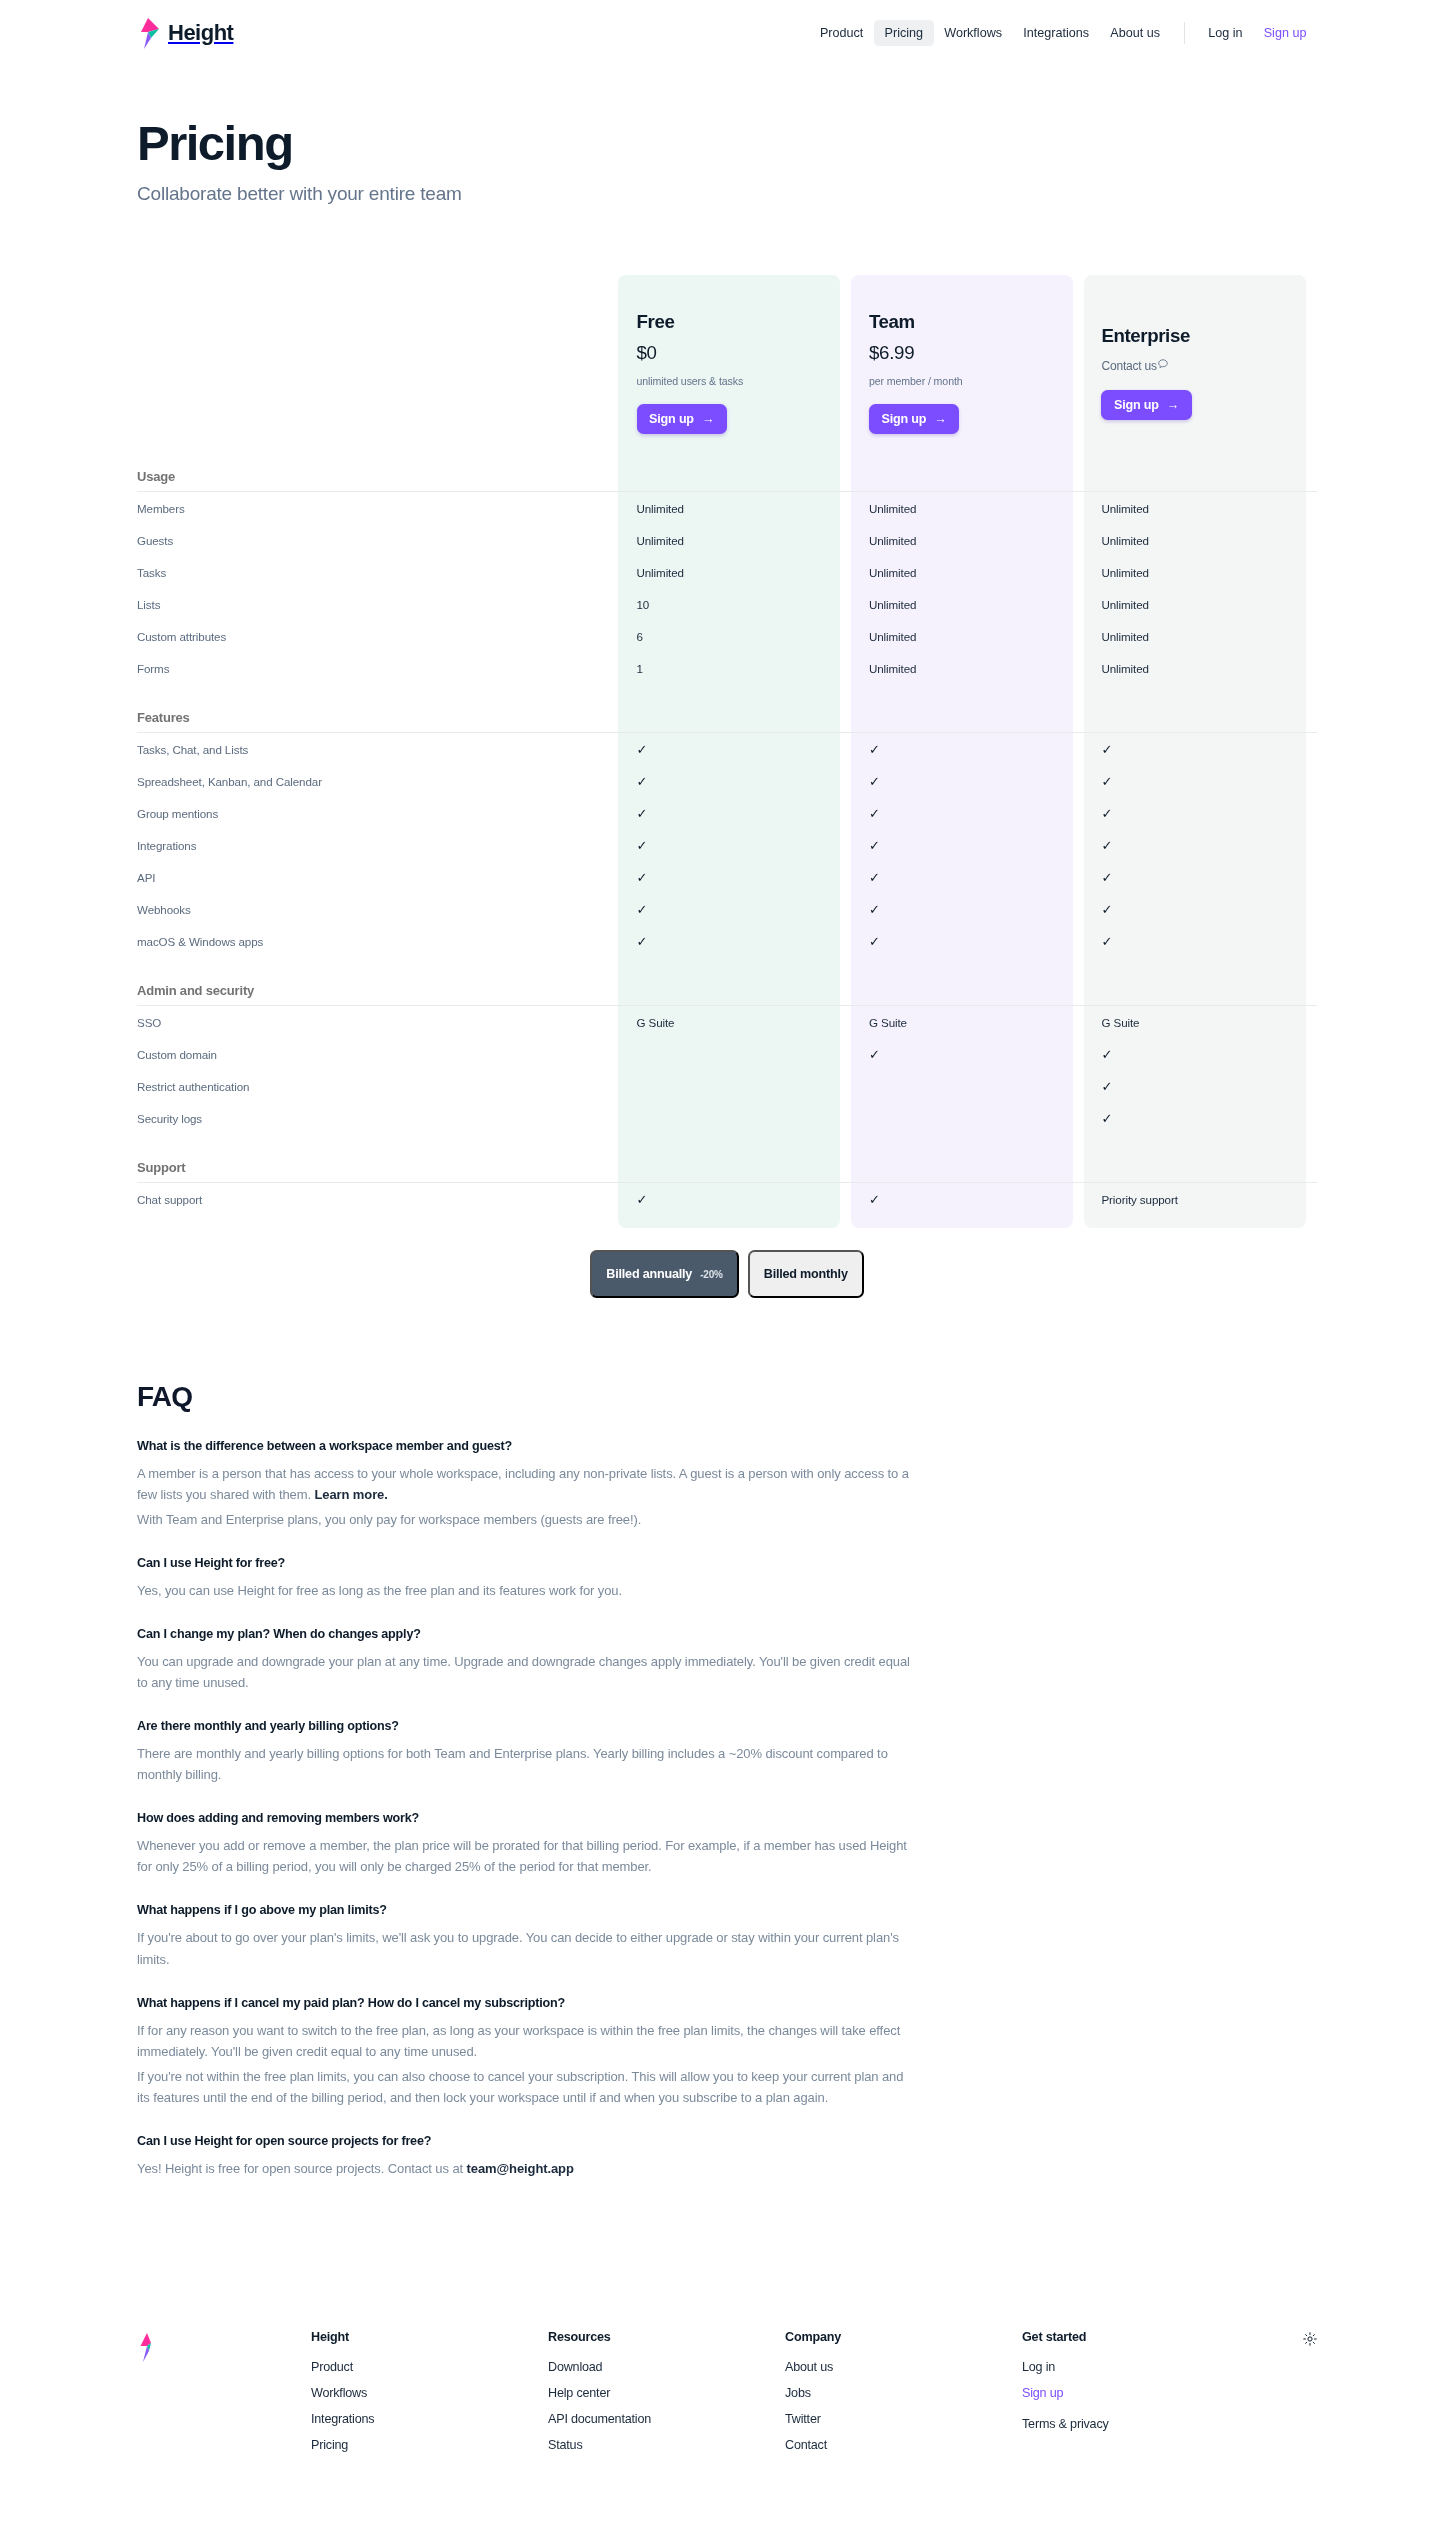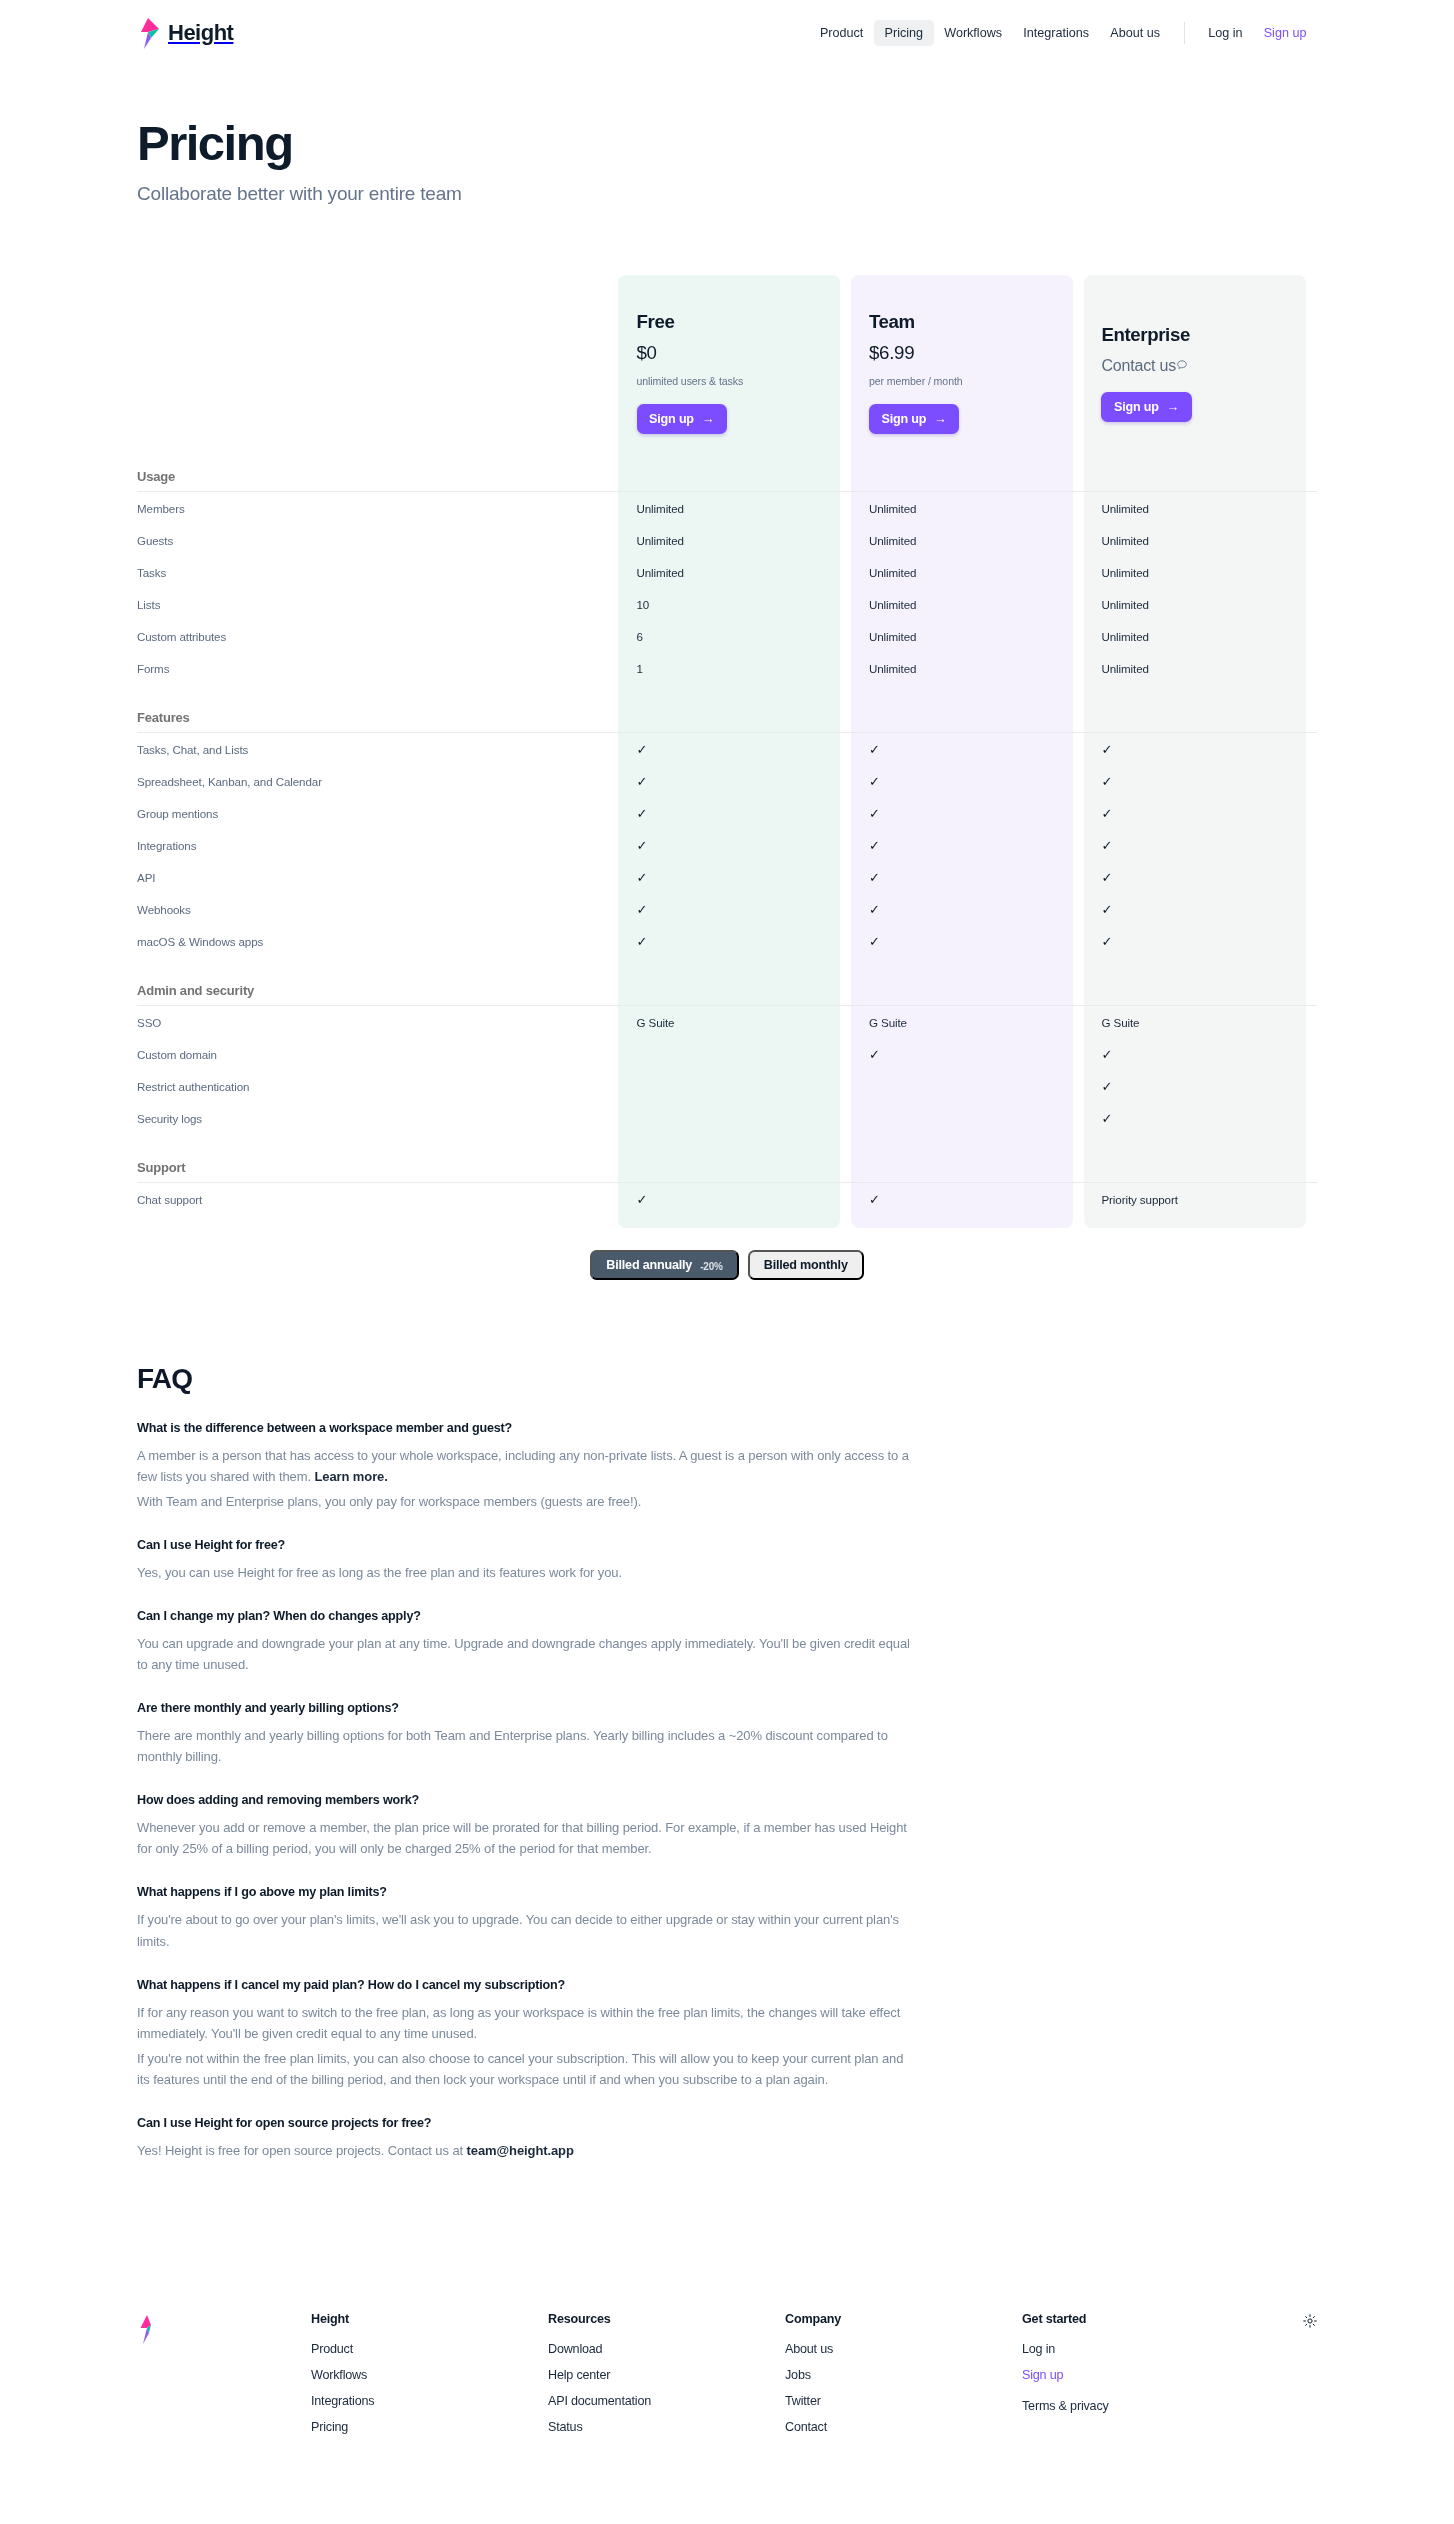--- a/index.html
+++ b/index.html
@@ -88,7 +88,7 @@
     margin-top: 11px; font-size: 10.6px; color: #64748b; letter-spacing: -0.1px;
   }
   .plan-contact {
-    margin-top: 11px; font-size: 16px; color: #5b6b7f; letter-spacing: -0.2px;
+    margin-top: 11px; font-size: 12px; color: #5b6b7f; letter-spacing: -0.2px;
     display: flex; align-items: center; 
   }
   .signup-btn {

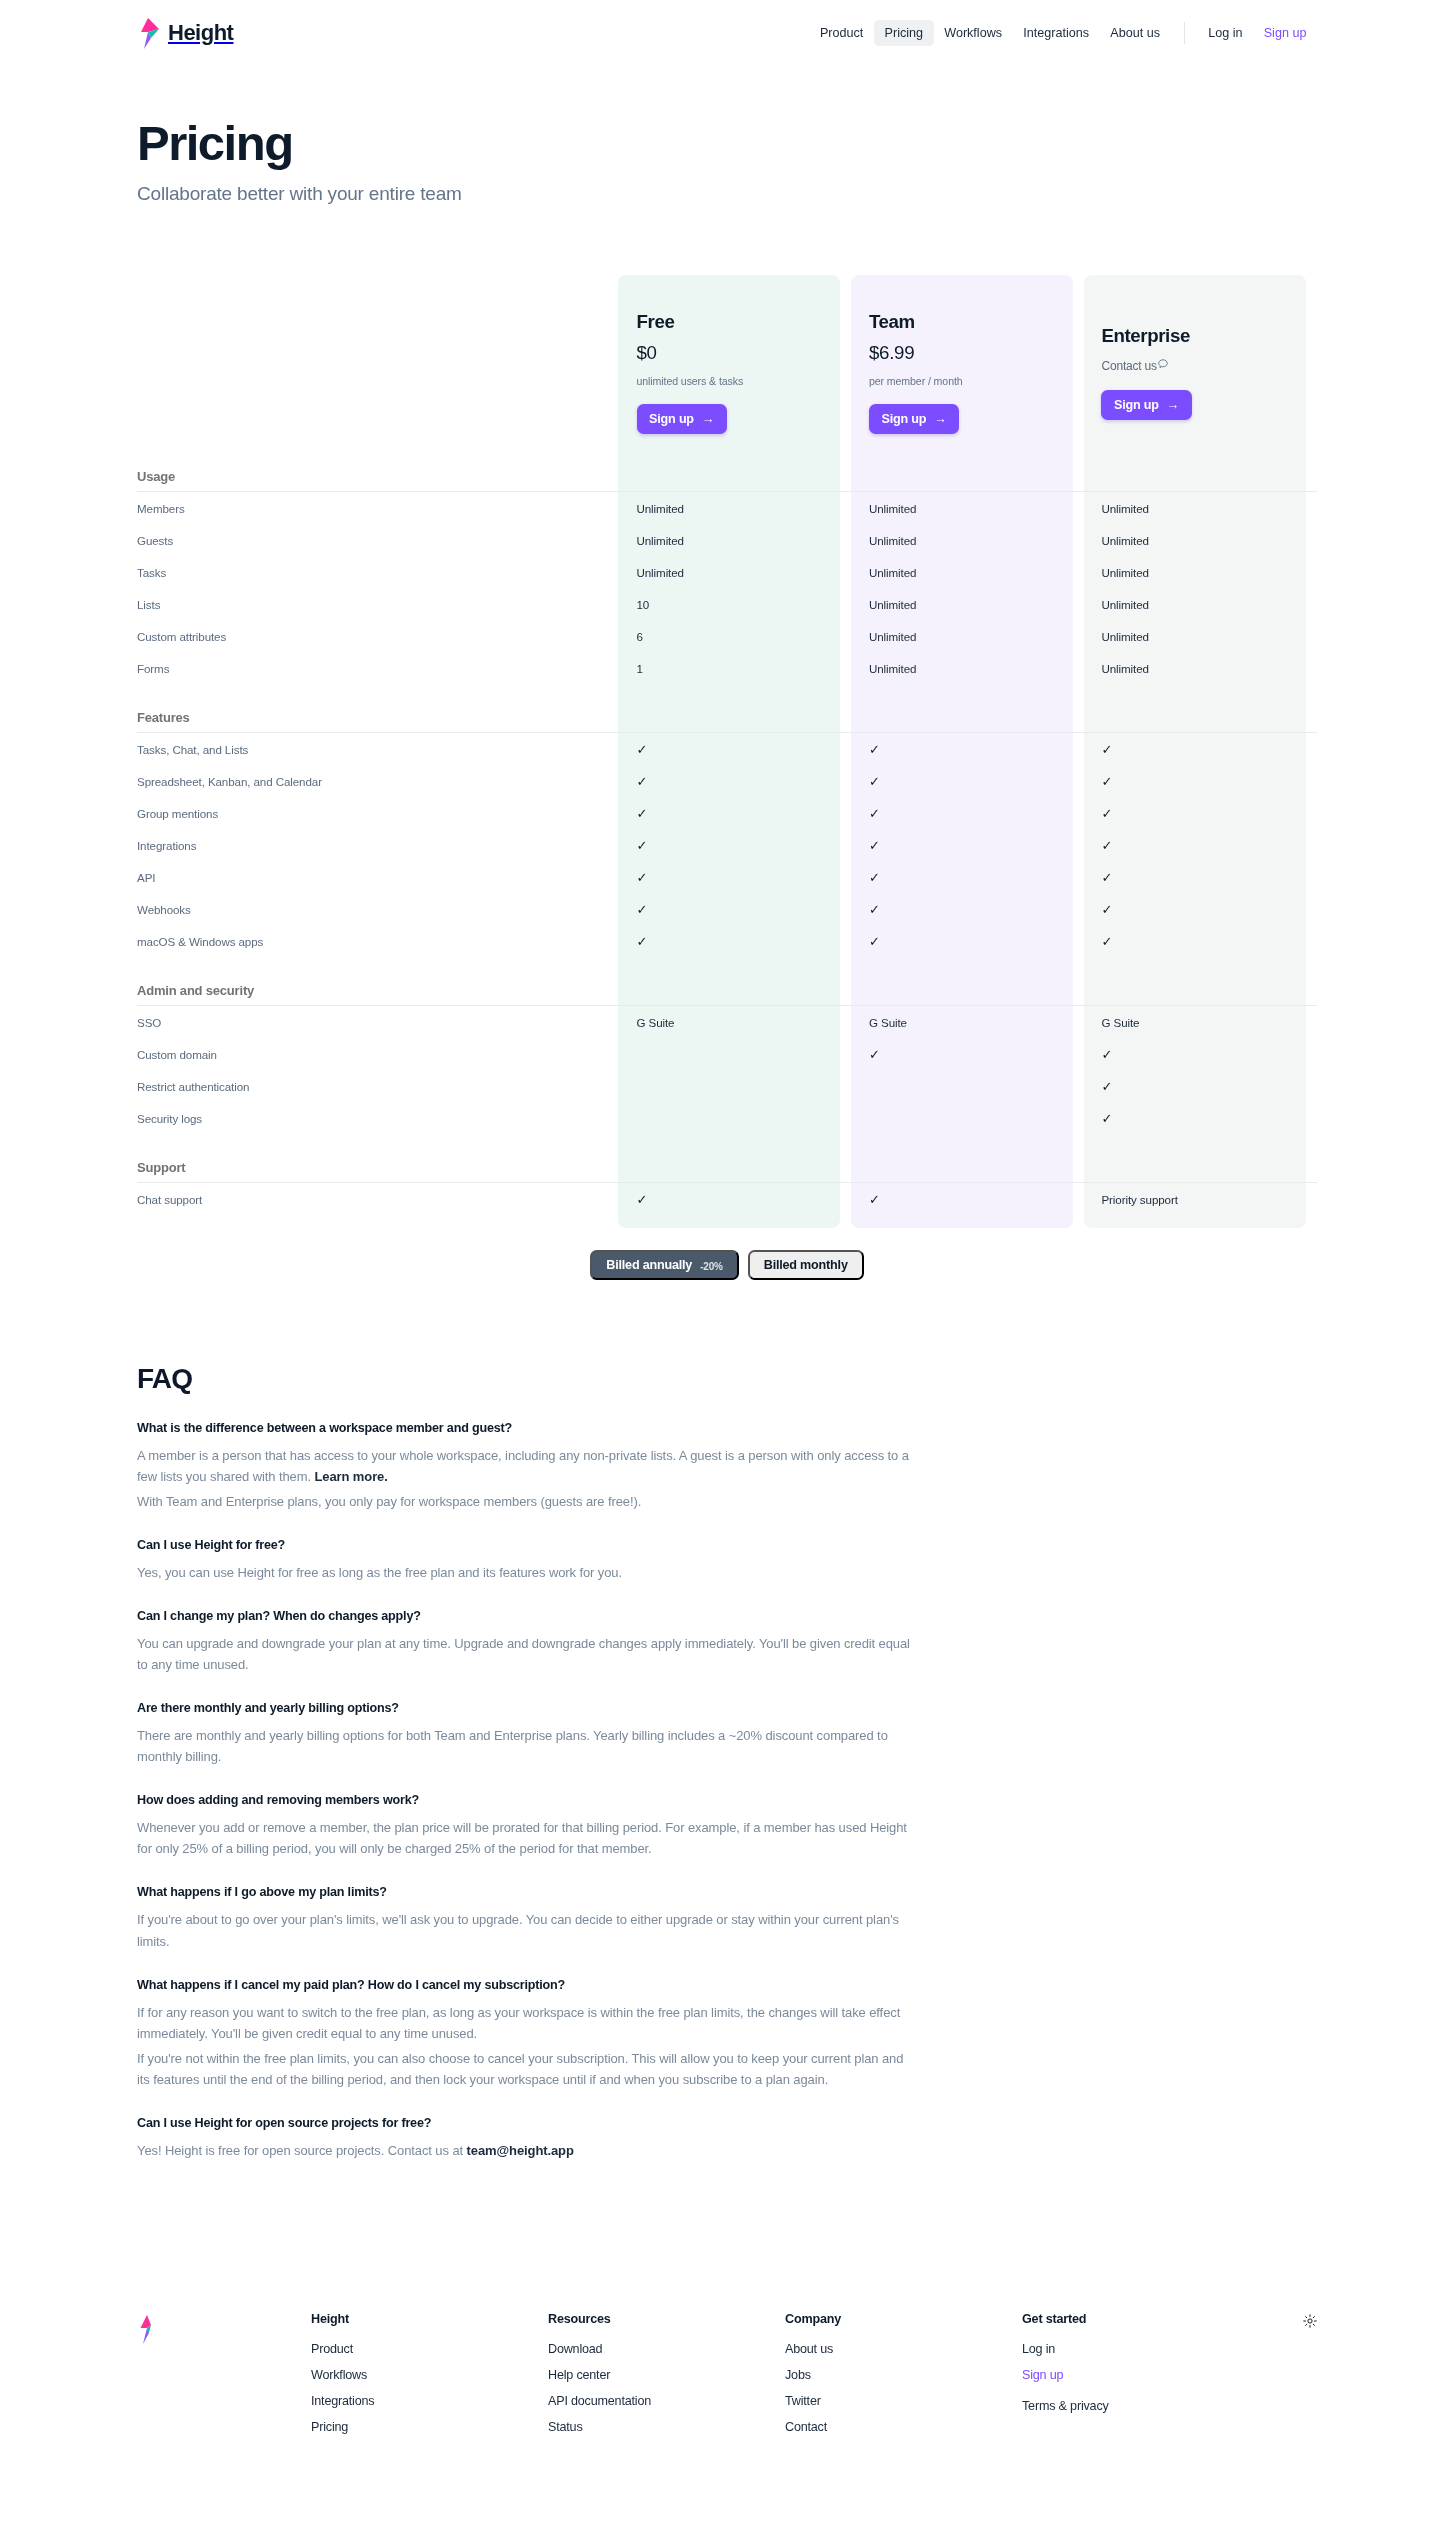--- a/index.html
+++ b/index.html
@@ -133,8 +133,8 @@
   }
   .toggle-opt {
     font-size: 12.6px; font-weight: 700; color: #0d1b2a;
-    padding: 6px 14px; border-radius: 6.6px; letter-spacing: -0.2px;
-    cursor: pointer; display: inline-flex; align-items: flex-end; gap: 8px;
+    padding: 15px 14px; border-radius: 6.6px; letter-spacing: -0.2px;
+    cursor: pointer; display: inline-flex; align-items: center; gap: 8px;
   }
   .toggle-opt.on { background: #4b5a6b; color: #ffffff; }
   .toggle-badge { font-size: 10px; font-weight: 700; color: #dbe2e8; }

